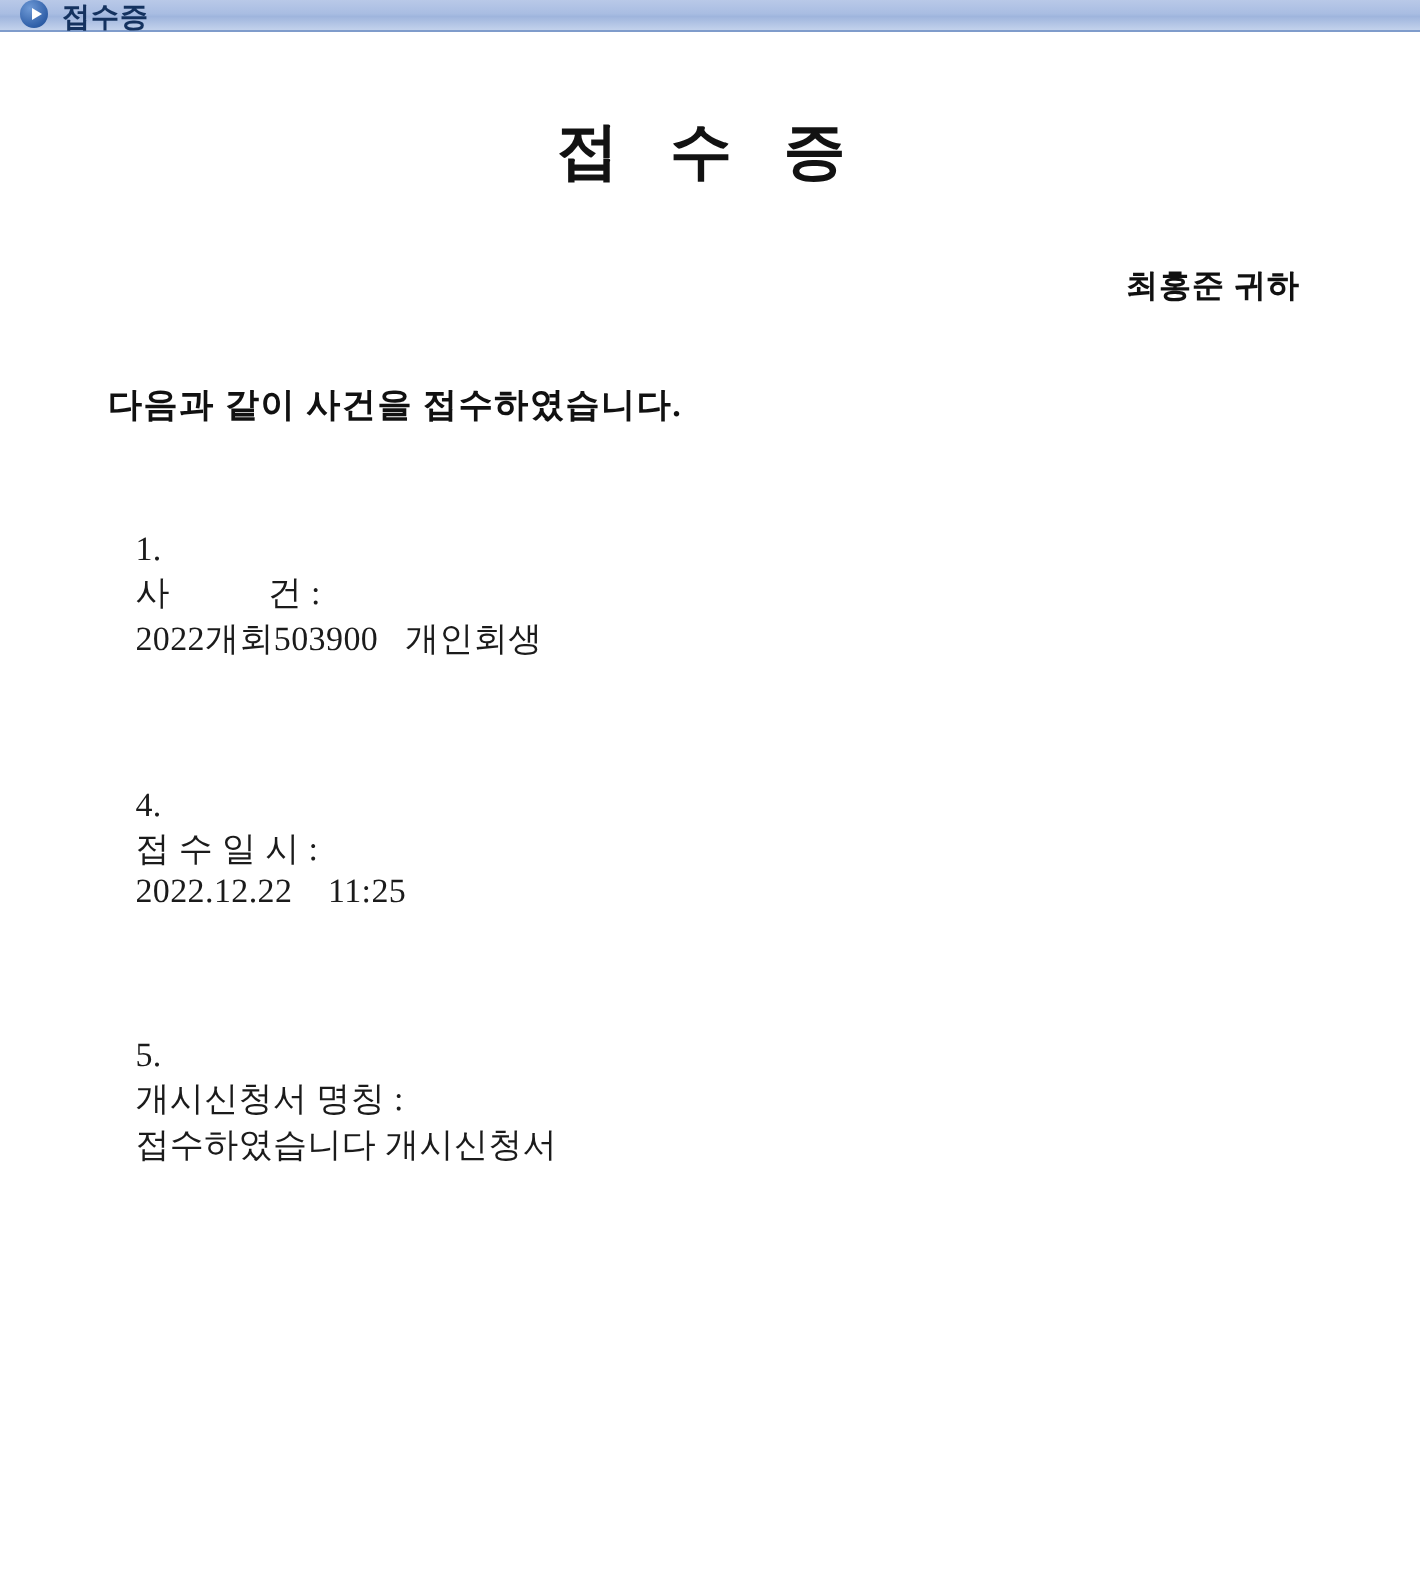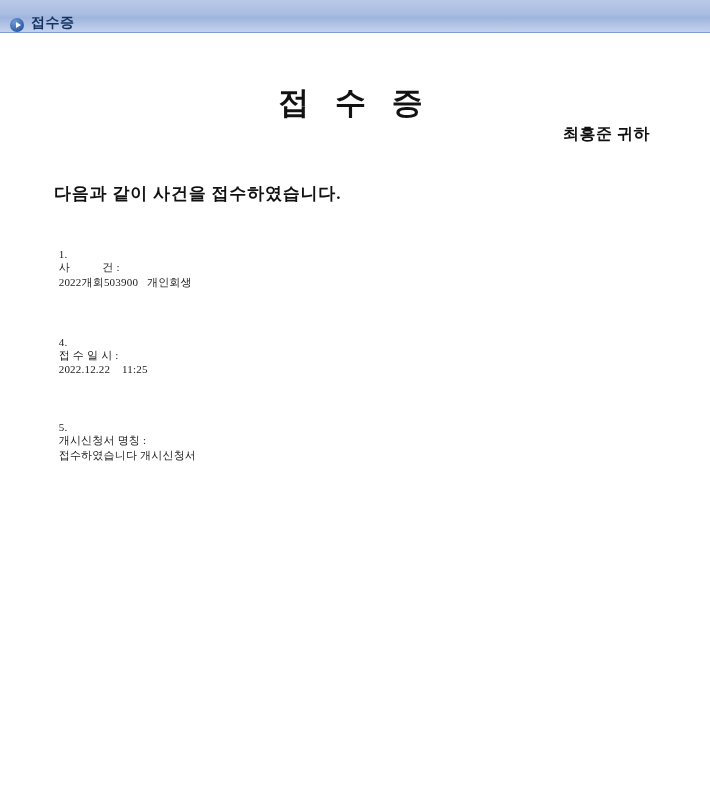--- a/index.html
+++ b/index.html
@@ -18,11 +18,11 @@
   
   #titlebar {
     position: relative;
-    height: 33px;
+    height: 16px;
     background: linear-gradient(to bottom, #b9c9e8 0%, #a9bde2 45%, #9fb5dd 55%, #c3d2ec 100%);
     border-bottom: 1px solid #7f9ccb;
     display: flex;
-    align-items: flex-end;
+    align-items: flex-start;
     padding-left: 10px;
     box-sizing: border-box;
   }

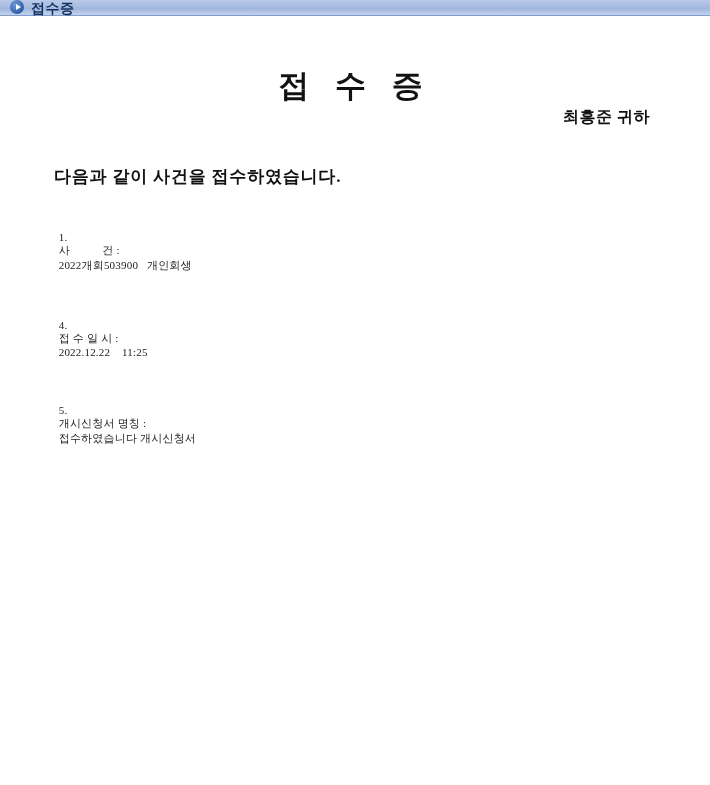--- a/index.html
+++ b/index.html
@@ -69,7 +69,7 @@
     font-weight: bold;
     letter-spacing: 9px;
     color: #121212;
-    margin-top: 49px;
+    margin-top: 39px;
     font-family: "Liberation Serif", serif;
   }
 

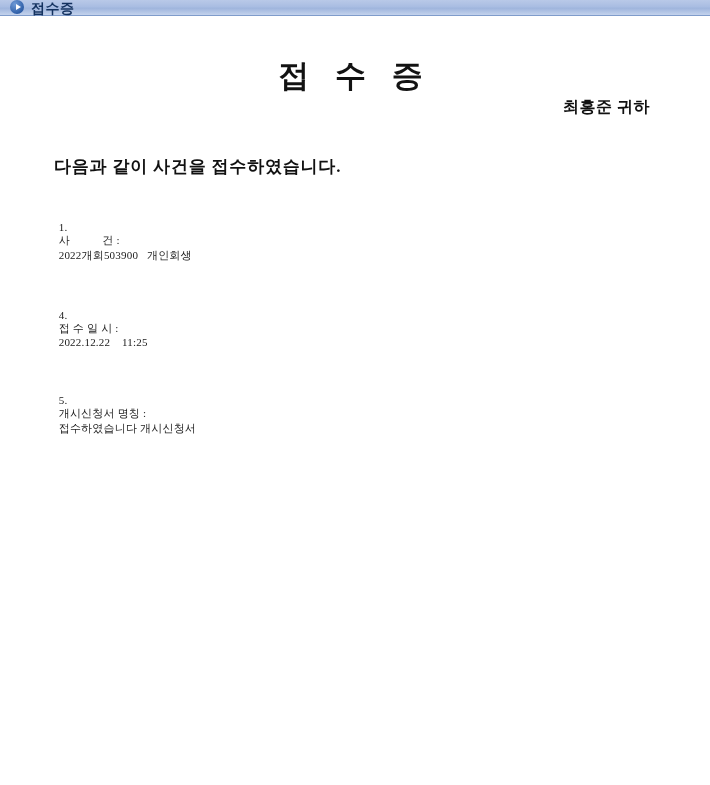--- a/index.html
+++ b/index.html
@@ -78,6 +78,7 @@
     font-size: 16px;
     font-weight: bold;
     color: #111;
+    margin-top: 36px;
     padding-right: 22px;
     letter-spacing: 0.5px;
   }

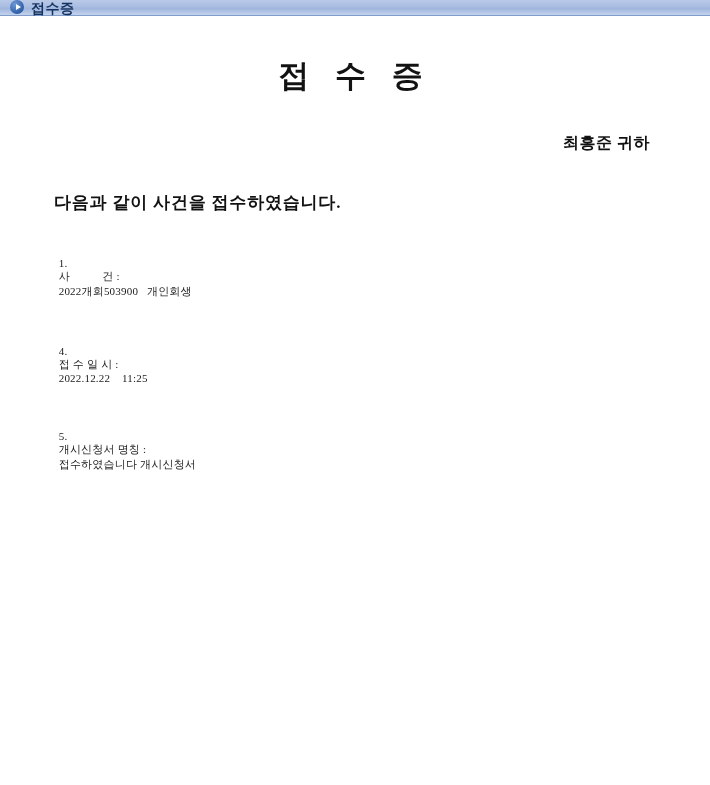--- a/index.html
+++ b/index.html
@@ -97,7 +97,7 @@
     margin-left: 3px;
   }
   .item-row {
-    font-size: 11px;
+    font-size: 17px;
     color: #1b1b1b;
     margin-bottom: 22px;
     white-space: pre;

